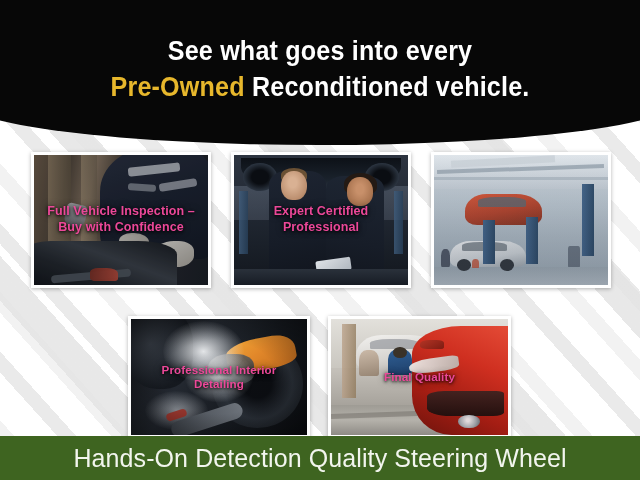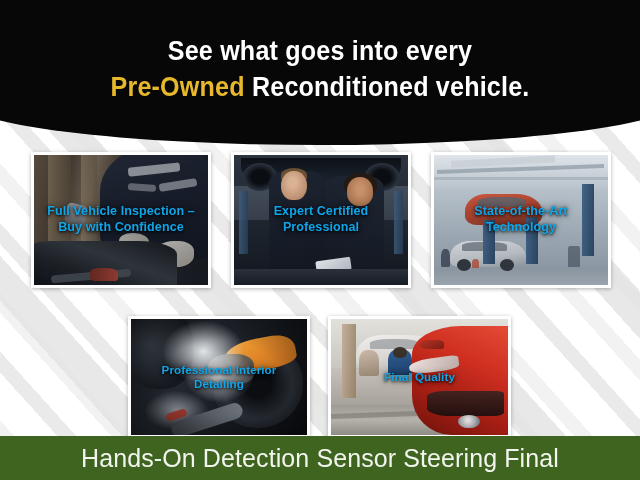--- a/index.html
+++ b/index.html
@@ -115,7 +115,7 @@
     top: 50%;
     transform: translateY(-50%);
     text-align: center;
-    color: #0ea5e9;
+    color: #ec4899;
     font-family: "Liberation Sans Narrow", "Liberation Sans", sans-serif;
     font-size: 12.5px;
     font-weight: bold;

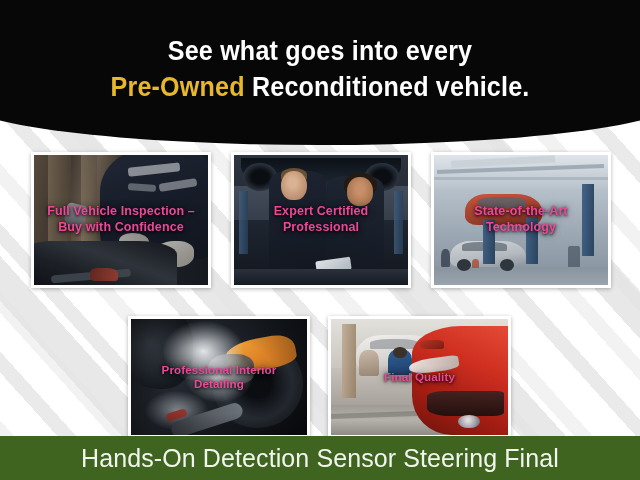--- a/index.html
+++ b/index.html
@@ -447,9 +447,6 @@
       <div class="shape c3-cab"></div>
       <div class="c3-haze"></div>
     </div>
-    <div class="card-caption">
-      <div>State-of-the-Art Technology</div>
-    </div>
   </div>
 
   <div class="card" style="left:128px; top:316px; width:182px; height:122px;">

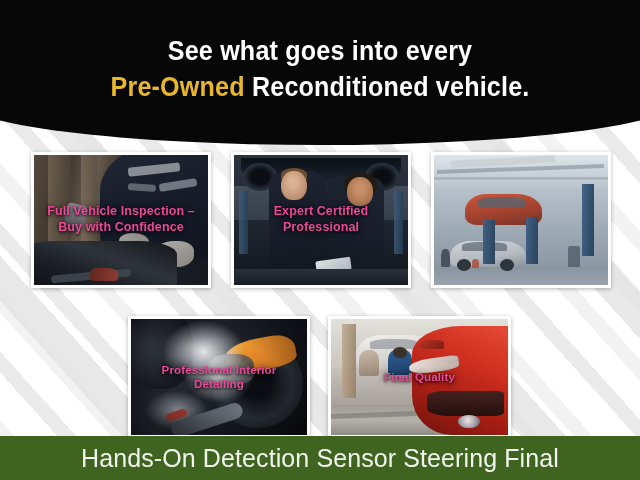--- a/index.html
+++ b/index.html
@@ -493,7 +493,7 @@
   </div>
 
   <div class="green-bar">
-    <span class="green-bar-text">Hands-On Detection Sensor Steering Final</span>
+    <span class="green-bar-text">Hands-On Detection Quality Steering Wheel</span>
   </div>
 
 </div>

